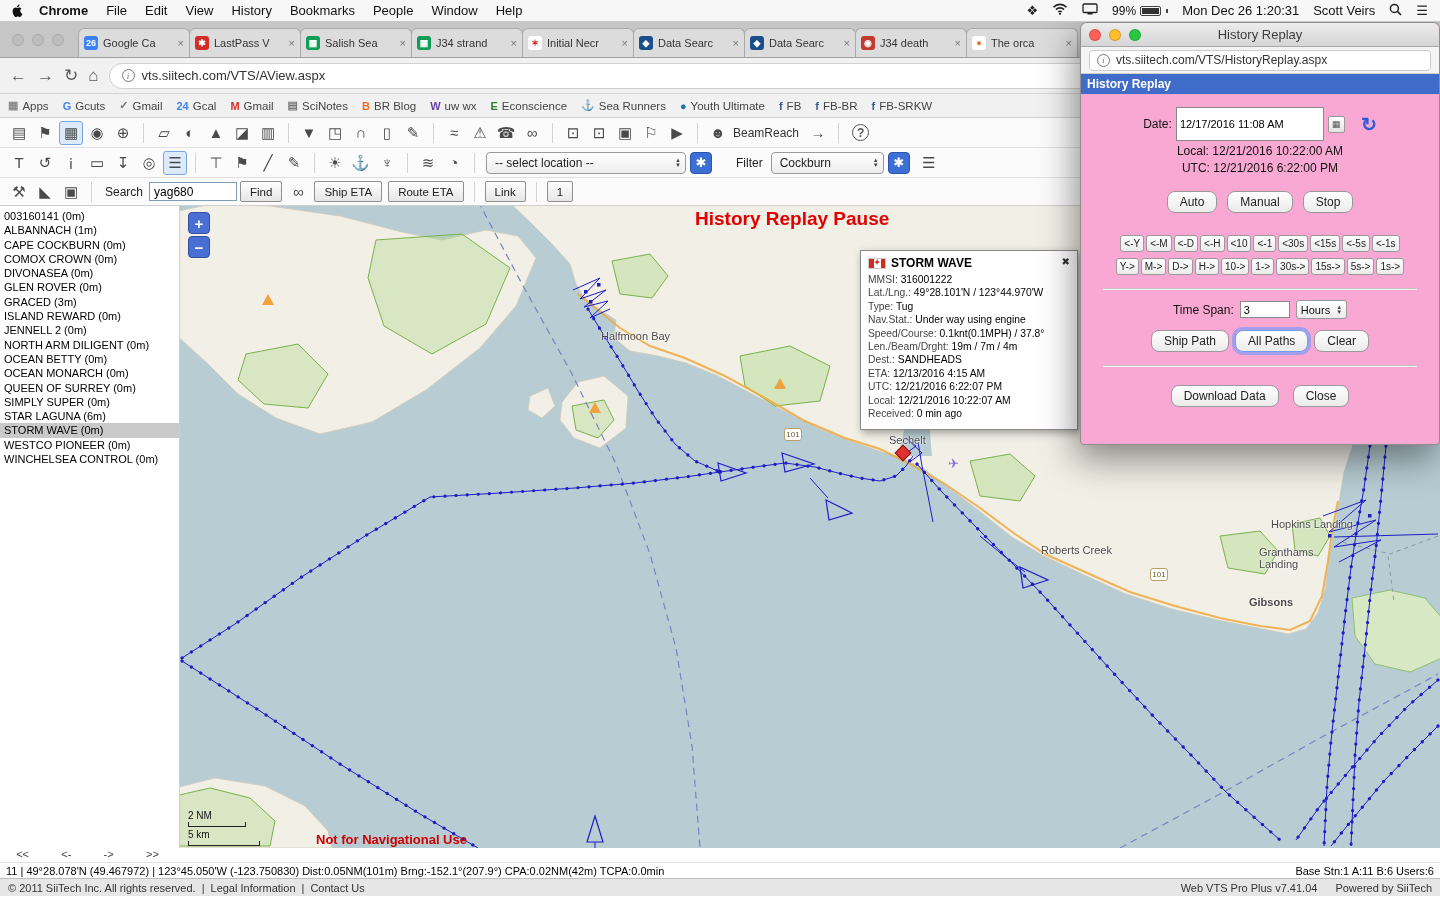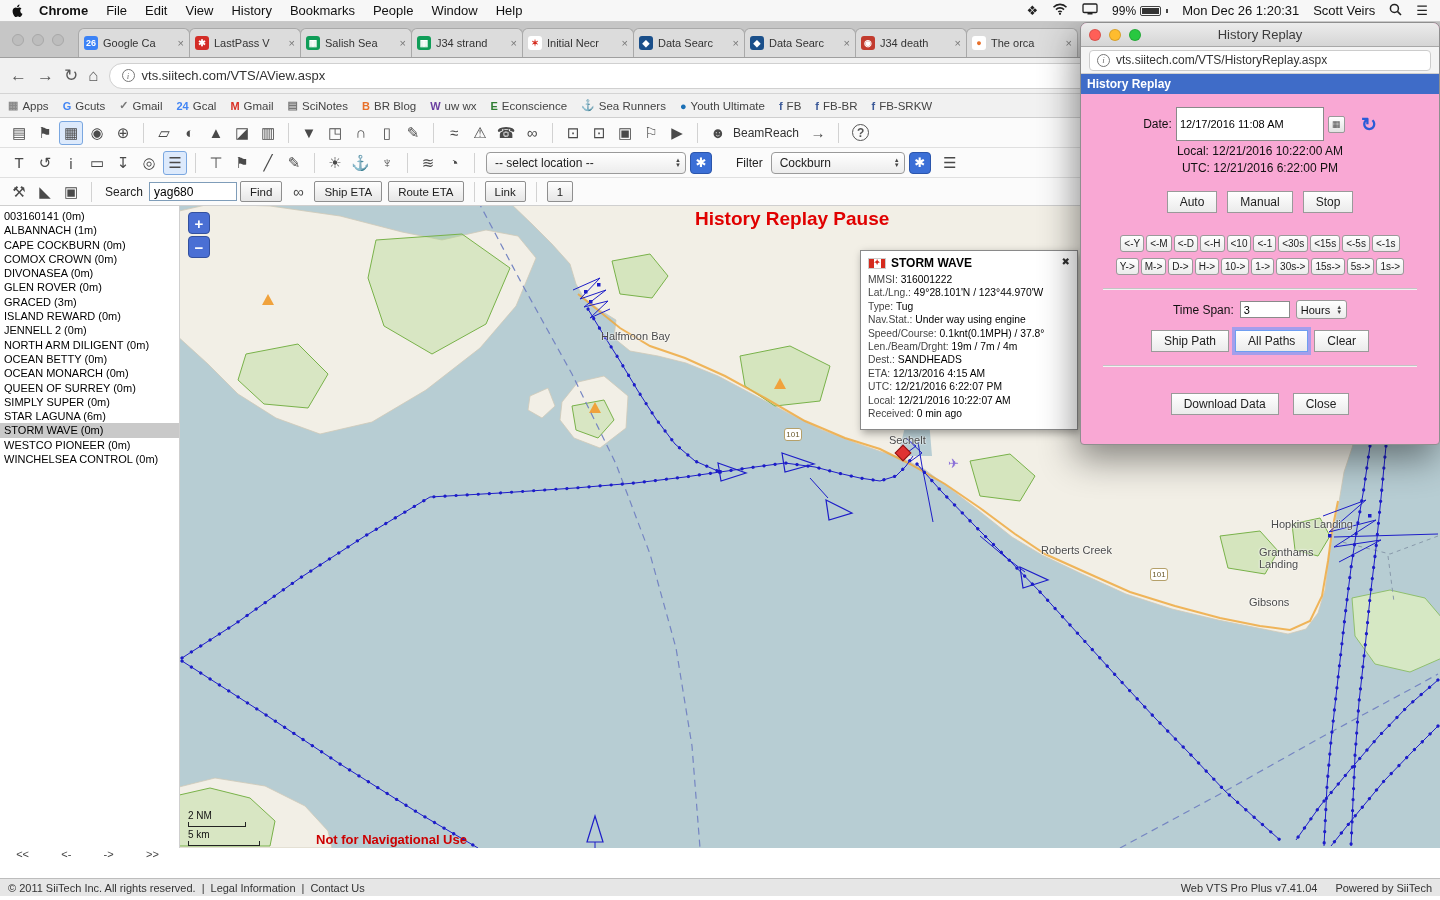--- a/index.html
+++ b/index.html
@@ -435,7 +435,7 @@
     </div>
     <span class="gearbtn">✱</span>
     <span class="flt-label">Filter</span>
-    <div class="vselect" style="width:134px">
+    <div class="vselect" style="width:113px">
       <span class="stx">Cockburn</span>
       <span class="stepper">
           <span>▲</span>

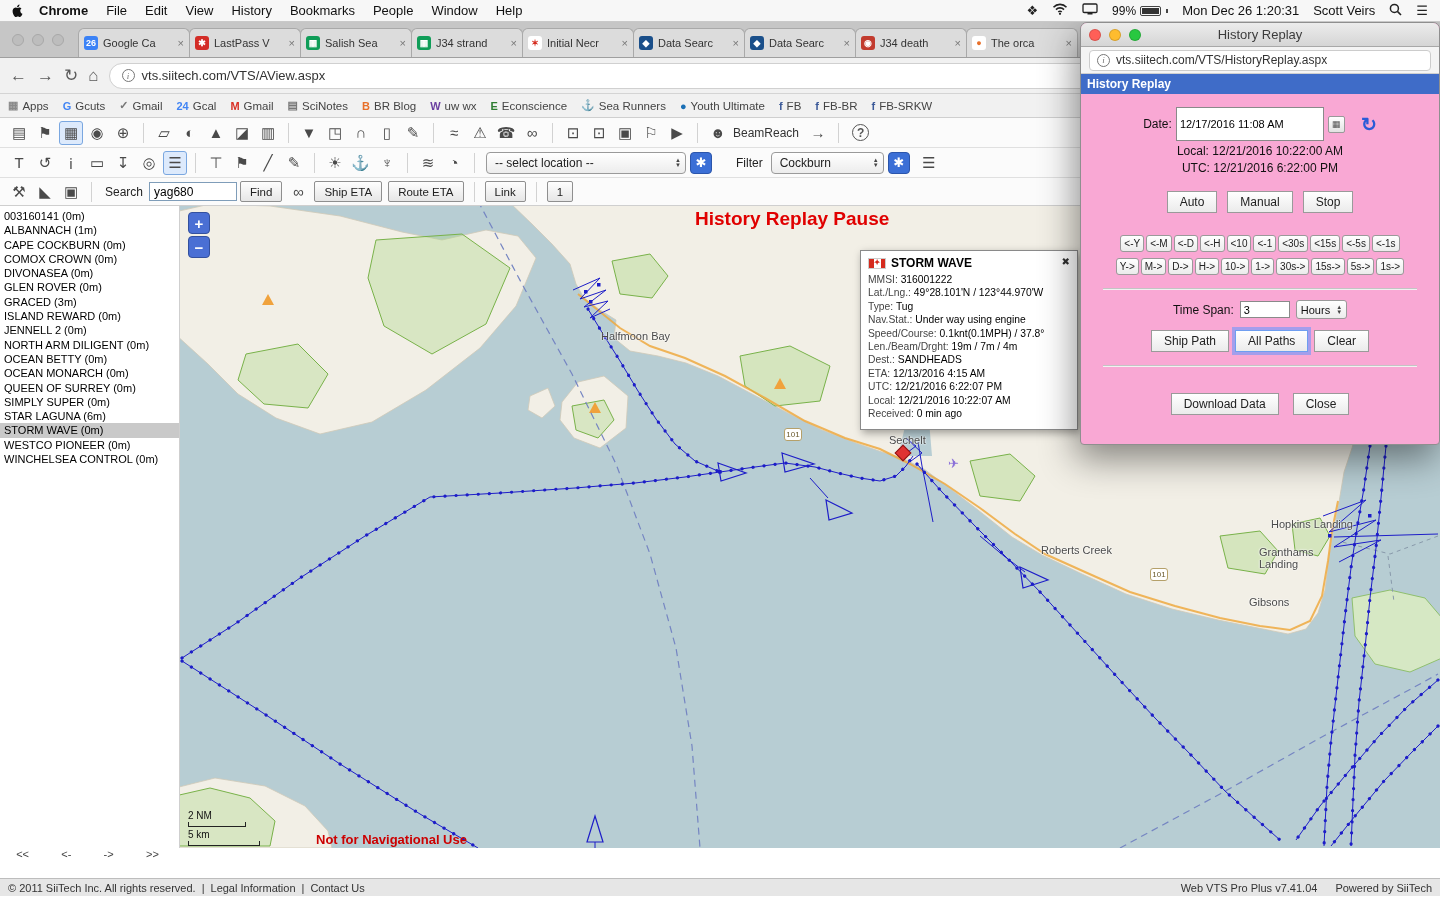--- a/index.html
+++ b/index.html
@@ -140,7 +140,7 @@
     border-radius:2px; font-size:9px; color:#555; display:flex; align-items:center; justify-content:center; }
   .hr-refresh { font-size:19px; color:#2b5bd7; font-weight:bold; margin-left:12px; line-height:1; }
   .hr-time { font-size:12px; color:#111; margin-top:3px; }
-  .hbtn { background:linear-gradient(#ffffff,#ebebeb); border:1px solid #9a9a9a; border-radius:0; color:#222;
+  .hbtn { background:linear-gradient(#ffffff,#ebebeb); border:1px solid #9a9a9a; border-radius:8px; color:#222;
     font-family:"Liberation Sans",sans-serif; }
   .hbtn.md { font-size:12px; padding:3px 12px; }
   .hbtn.sm { font-size:10px; padding:2px 3px; border-radius:3px; }

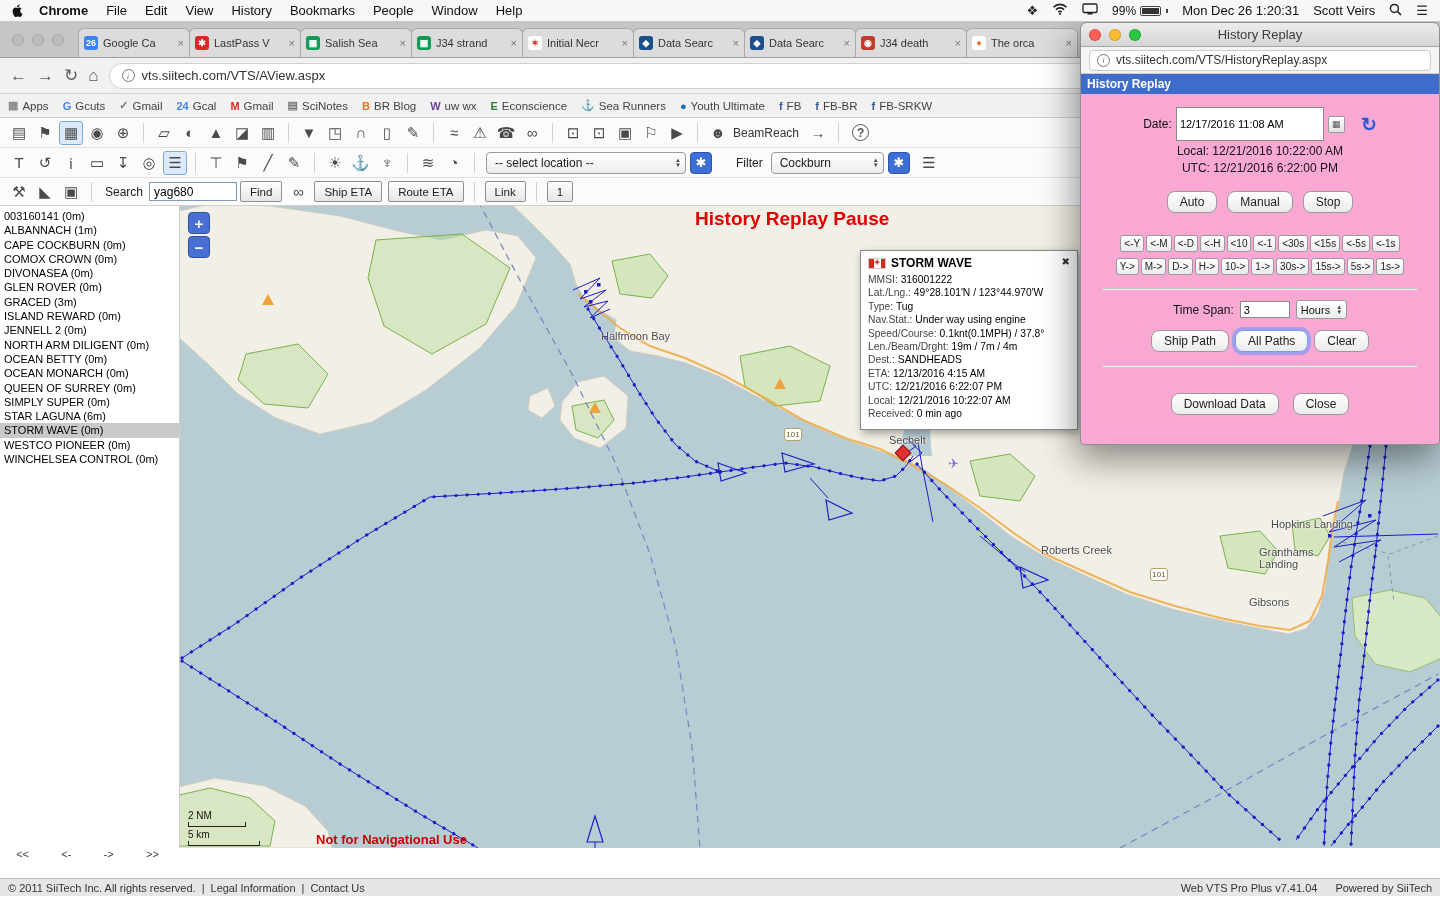--- a/index.html
+++ b/index.html
@@ -154,7 +154,7 @@
   .hr-unit { height:19px; background:linear-gradient(#fff,#ececec); border:1px solid #9a9a9a; border-radius:3px;
     display:flex; align-items:center; font-size:11px; padding:0 4px; }
   .hr-paths { display:flex; gap:6px; margin-top:11px; }
-  .hr-bottom { display:flex; gap:14px; margin-top:16px; }
+  .hr-bottom { display:flex; gap:14px; margin-top:8px; }
 </style>
 </head>
 <body>

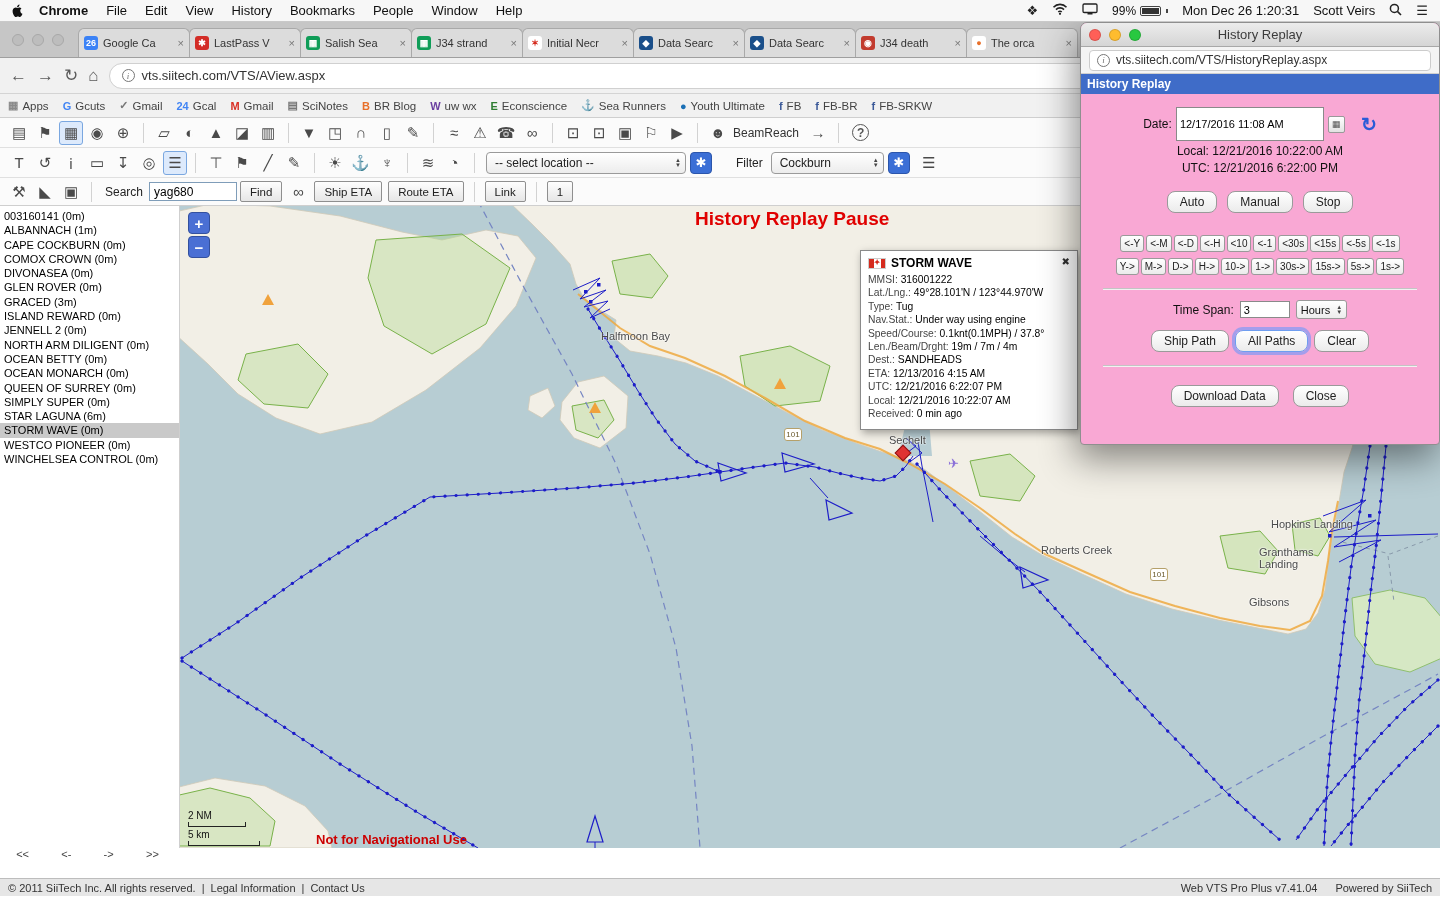--- a/index.html
+++ b/index.html
@@ -607,7 +607,7 @@
         <div class="maplabel" style="left: 1058px; top: 340px;">Granthams
 Landing</div>
 
-        <div class="maplabel" style="left: 1048px; top: 390px;">Gibsons</div>
+        <div class="maplabel" style="left: 1048px; top: 390px; font-weight: bold;">Gibsons</div>
 
         <div class="maplabel" style="left: 1070px; top: 312px;">Hopkins Landing</div>
 

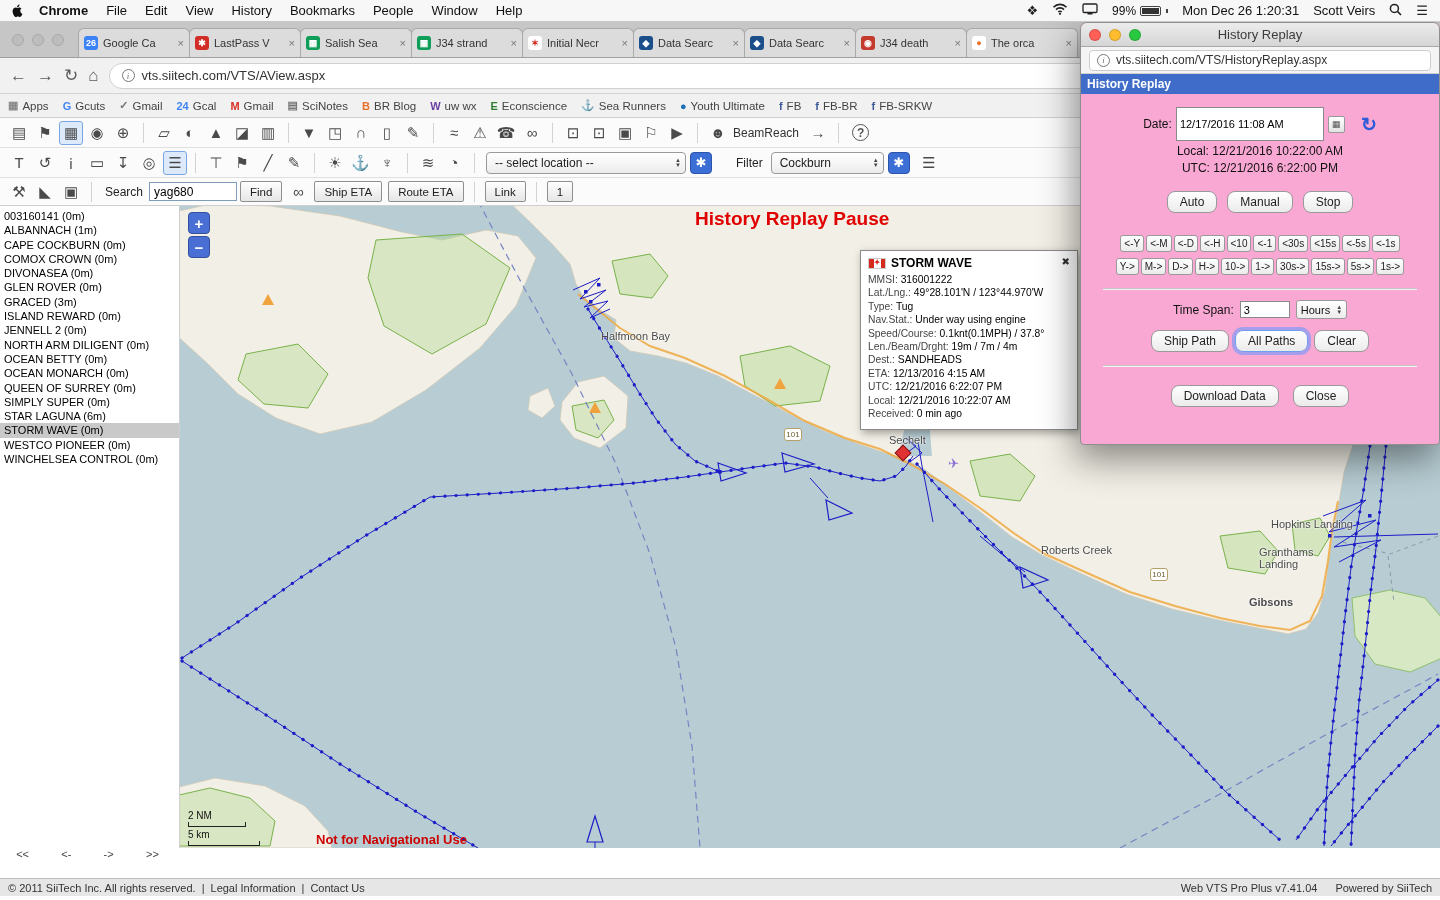--- a/index.html
+++ b/index.html
@@ -675,6 +675,10 @@
     </div>
   </div>
 
+  <div class="statusrow">
+    <span>11 | 49°28.078'N (49.467972) | 123°45.050'W (-123.750830)  Dist:0.05NM(101m)  Brng:-152.1°(207.9°)  CPA:0.02NM(42m)  TCPA:0.0min</span>
+    <span class="sright">Base Stn:1  A:11  B:6  Users:6</span>
+  </div>
 
   <div class="footer">
     <span>© 2011 SiiTech Inc. All rights reserved.</span>

